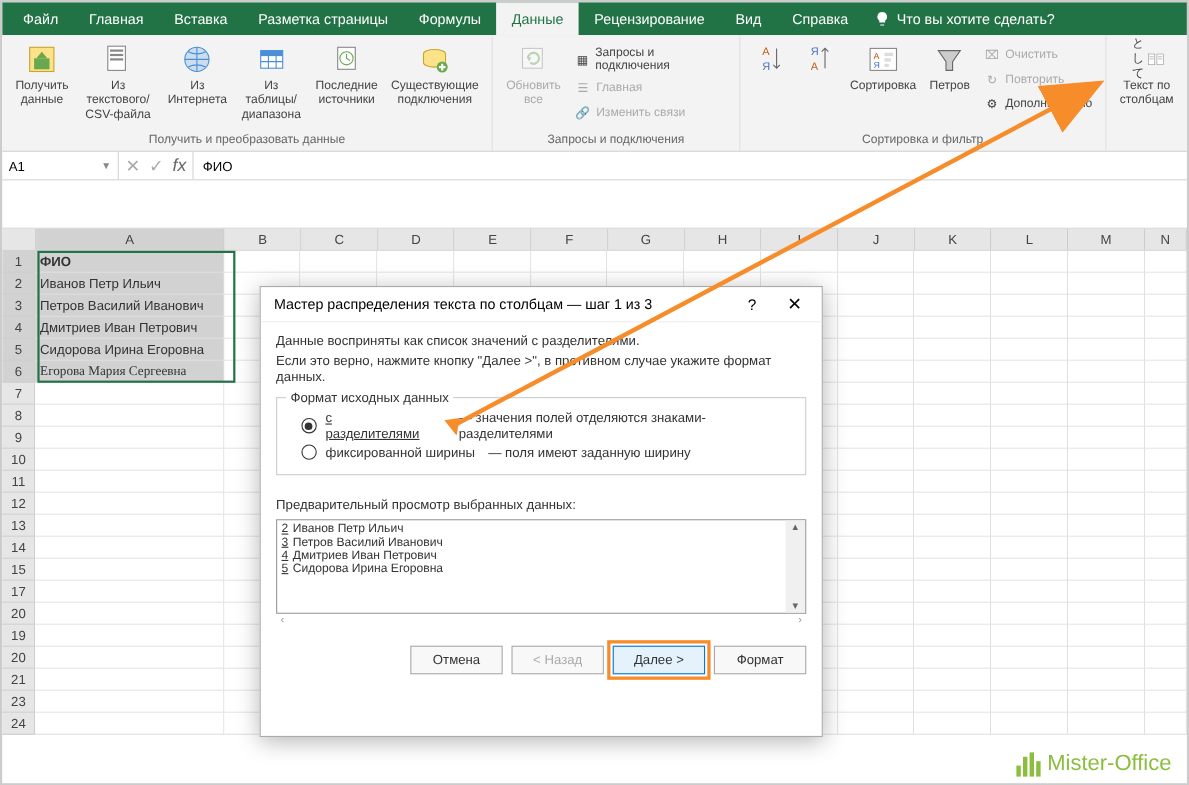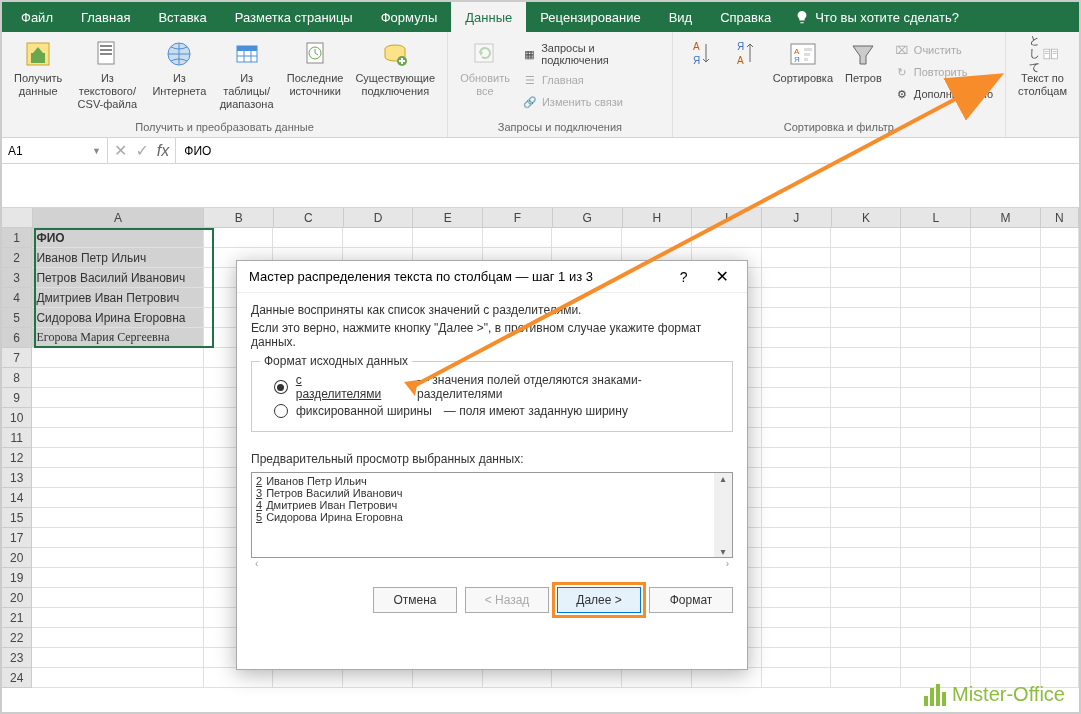--- a/index.html
+++ b/index.html
@@ -654,23 +654,6 @@
         <div class="cell" style="width: 40px;"></div>
       </div>
       <div class="row">
-        <div class="row-header">22</div>
-        <div class="cell" style="width: 180px;"></div>
-        <div class="cell" style="width: 73px;"></div>
-        <div class="cell" style="width: 73px;"></div>
-        <div class="cell" style="width: 73px;"></div>
-        <div class="cell" style="width: 73px;"></div>
-        <div class="cell" style="width: 73px;"></div>
-        <div class="cell" style="width: 73px;"></div>
-        <div class="cell" style="width: 73px;"></div>
-        <div class="cell" style="width: 73px;"></div>
-        <div class="cell" style="width: 73px;"></div>
-        <div class="cell" style="width: 73px;"></div>
-        <div class="cell" style="width: 73px;"></div>
-        <div class="cell" style="width: 73px;"></div>
-        <div class="cell" style="width: 40px;"></div>
-      </div>
-      <div class="row">
         <div class="row-header">23</div>
         <div class="cell" style="width: 180px;"></div>
         <div class="cell" style="width: 73px;"></div>

